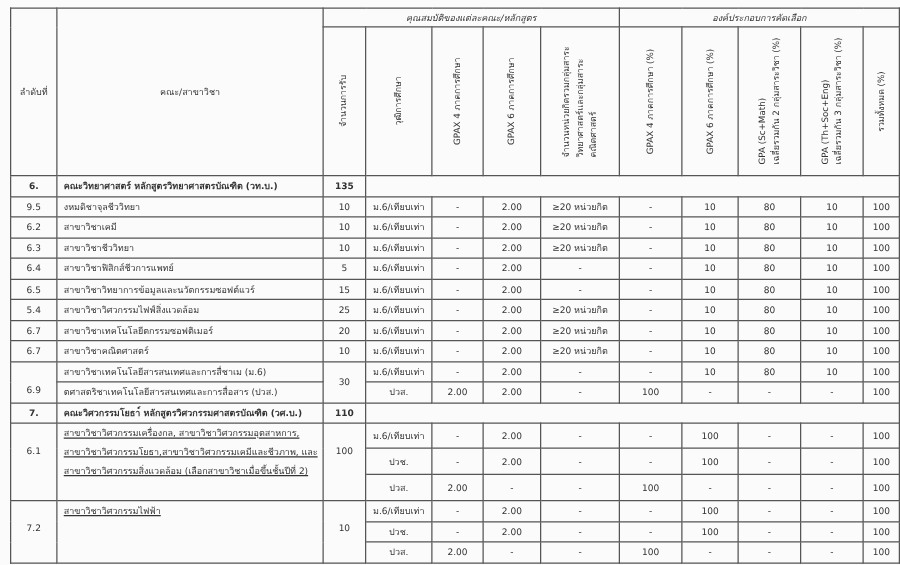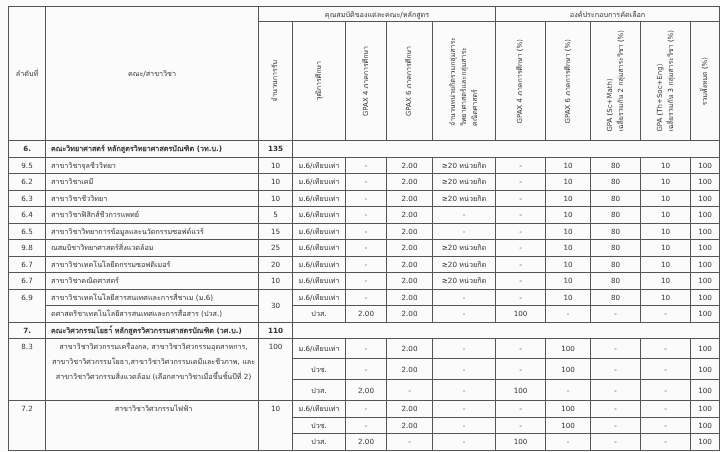--- a/index.html
+++ b/index.html
@@ -7,7 +7,7 @@
   .page { position:relative; width:720px; height:452px; background:#fbfbfb; }
   table { position:absolute; left:8px; top:6px; border-collapse:collapse; table-layout:fixed; width:711px; font-size:7.2px; }
   td, th { border:1px solid #555; padding:0 2px; text-align:center; vertical-align:middle; font-weight:normal; white-space:nowrap; overflow:hidden; }
-  th.group { height:14px; font-size:7.2px; }
+  th.group { height:14px; font-size:7.2px;font-style:italic; }
   th.rot { height:118px; padding:0; }
   th.rot > div { writing-mode:vertical-rl; transform:rotate(180deg); margin:0 auto; text-align:left; line-height:11px; white-space:pre-line; font-size:7px; }
   td.name { text-align:left; padding-left:5px;margin-top:14px; }

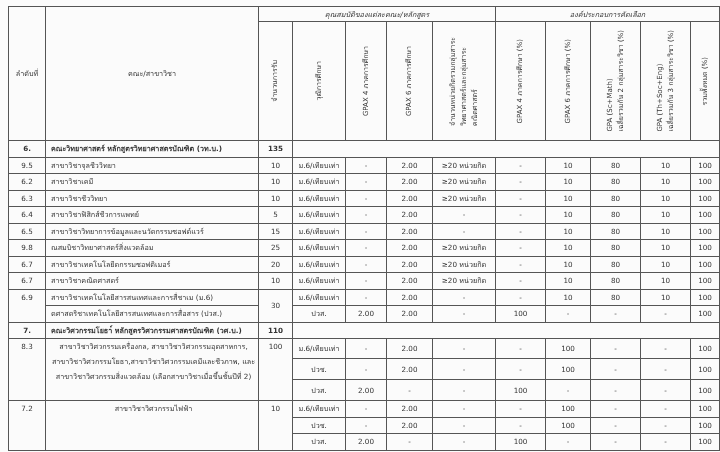--- a/index.html
+++ b/index.html
@@ -89,7 +89,7 @@
     </tr>
     <tr class="r">
       <td>9.5</td>
-          <td class="name">สาขาวิชาจุลชีววิทยา</td>
+          <td class="name">งหมดิชาจุลชีววิทยา</td>
           <td>10</td>
           <td>ม.6/เทียบเท่า</td>
           <td>-</td>

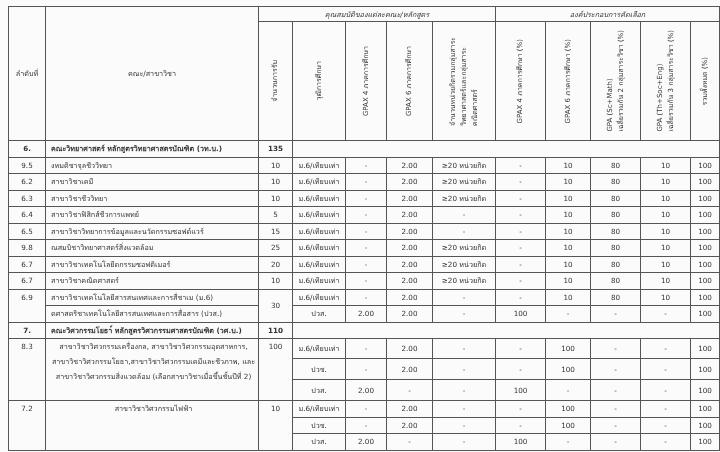--- a/index.html
+++ b/index.html
@@ -158,7 +158,7 @@
           <td>100</td>
     </tr>
     <tr class="r">
-      <td>9.8</td>
+      <td>5.4</td>
           <td class="name">ณสมบิชาวิทยาศาสตร์สิ่งแวดล้อม</td>
           <td>25</td>
           <td>ม.6/เทียบเท่า</td>

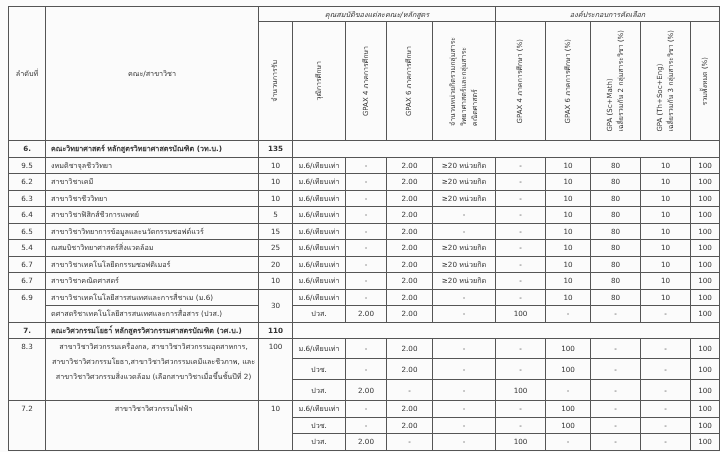--- a/index.html
+++ b/index.html
@@ -159,7 +159,7 @@
     </tr>
     <tr class="r">
       <td>5.4</td>
-          <td class="name">ณสมบิชาวิทยาศาสตร์สิ่งแวดล้อม</td>
+          <td class="name">สาขาวิชาวิศวกรรมไฟฟ์สิ่งแวดล้อม</td>
           <td>25</td>
           <td>ม.6/เทียบเท่า</td>
           <td>-</td>

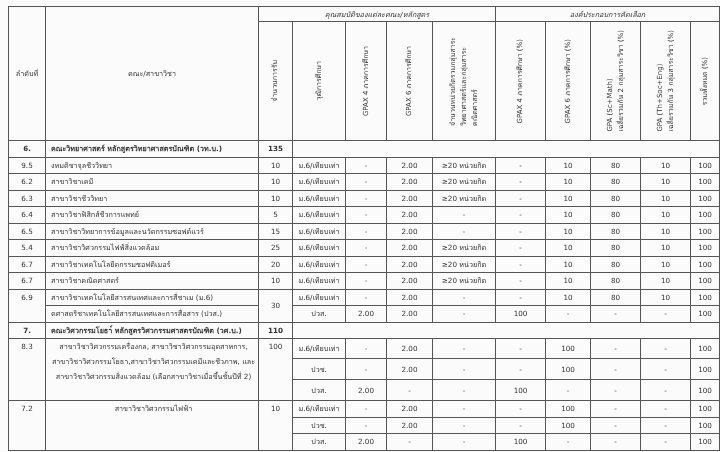--- a/index.html
+++ b/index.html
@@ -13,7 +13,7 @@
   td.name { text-align:left; padding-left:5px;margin-top:14px; }
   tr.r { height:16.5px; }
   tr.sec td { font-weight:bold; }
-  td.top { vertical-align:top; padding-top:3px; }
+  td.top { vertical-align:top; padding-top:17px; }
   td.multi { white-space:normal; line-height:15px; vertical-align:top; text-align:center; padding-left:5px; }
 </style>
 </head>

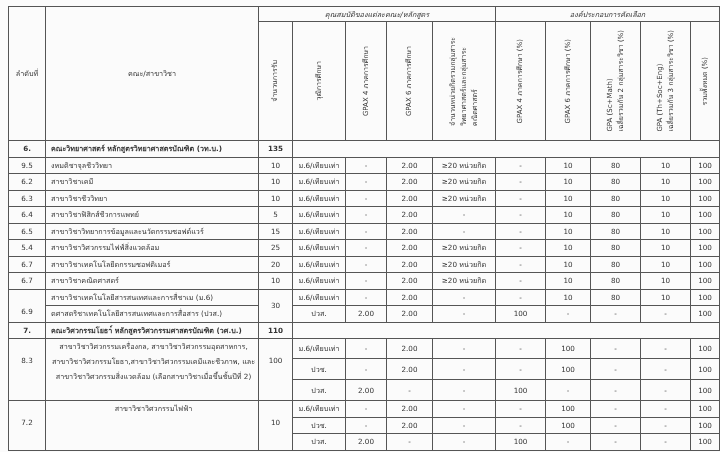--- a/index.html
+++ b/index.html
@@ -14,7 +14,7 @@
   tr.r { height:16.5px; }
   tr.sec td { font-weight:bold; }
   td.top { vertical-align:top; padding-top:17px; }
-  td.multi { white-space:normal; line-height:15px; vertical-align:top; text-align:center; padding-left:5px; }
+  td.multi { white-space:normal; line-height:15px; vertical-align:top; text-align:left; padding-left:5px;text-decoration:underline; }
 </style>
 </head>
 <body>

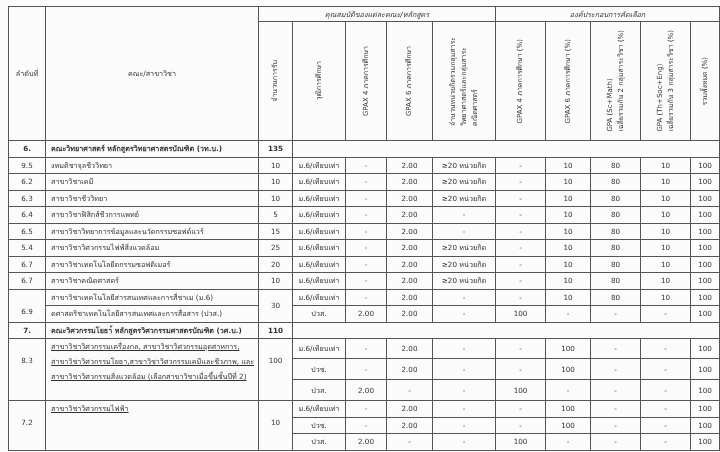--- a/index.html
+++ b/index.html
@@ -235,7 +235,7 @@
     </tr>
 
     <tr style="height:20px">
-      <td rowspan="3" class="top">8.3</td>
+      <td rowspan="3" class="top">6.1</td>
       <td rowspan="3" class="multi">สาขาวิชาวิศวกรรมเครื่องกล, สาขาวิชาวิศวกรรมอุตสาหการ, สาขาวิชาวิศวกรรมโยธา,สาขาวิชาวิศวกรรมเคมีและชีวภาพ, และสาขาวิชาวิศวกรรมสิ่งแวดล้อม (เลือกสาขาวิชาเมื่อขึ้นชั้นปีที่ 2)</td>
       <td rowspan="3" class="top">100</td>
       <td>ม.6/เทียบเท่า</td>

